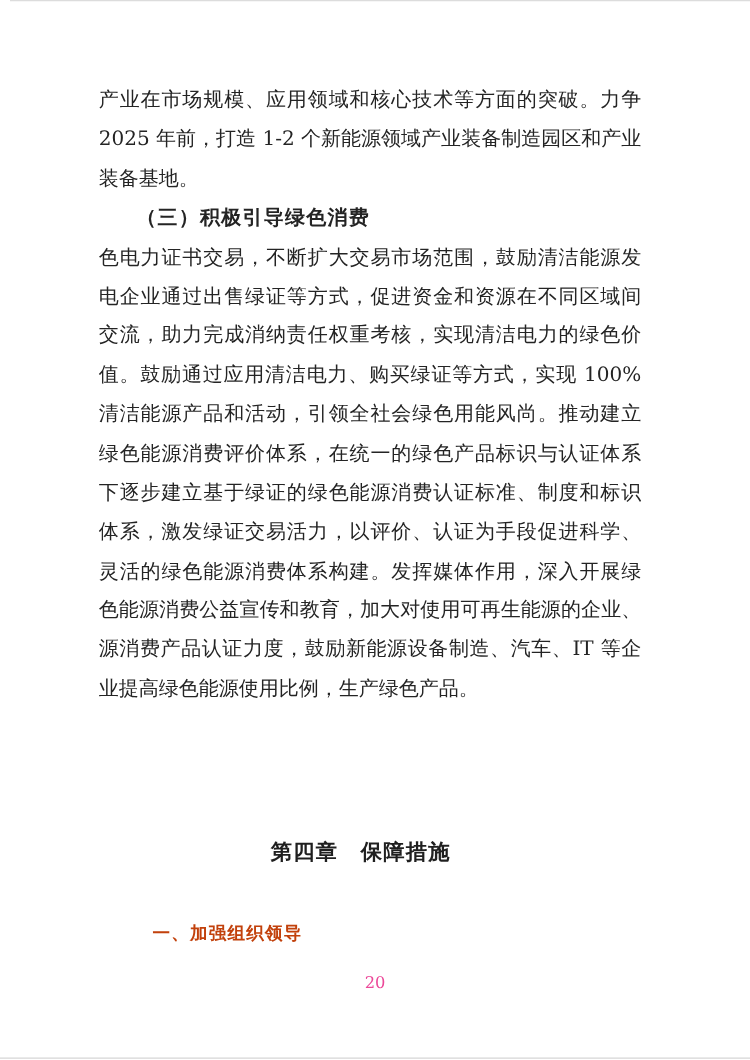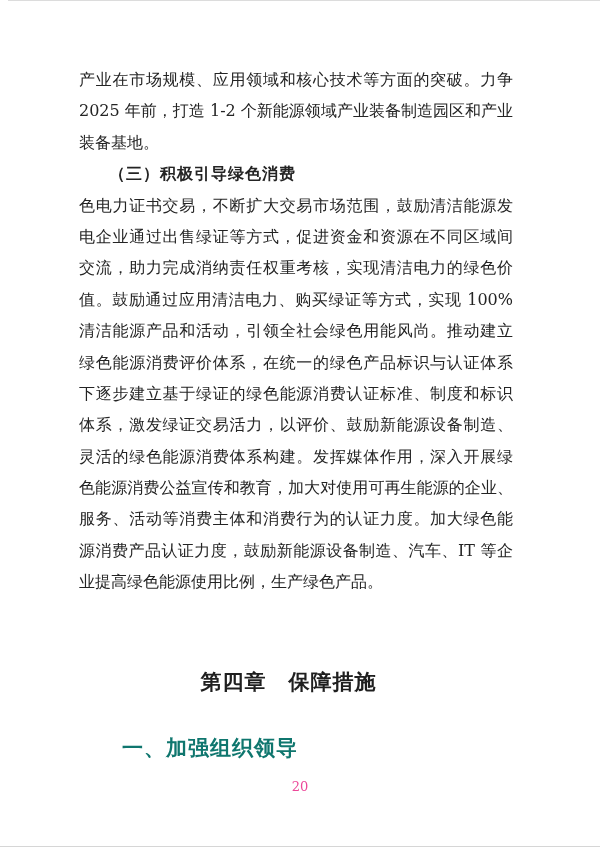--- a/index.html
+++ b/index.html
@@ -104,7 +104,7 @@
     <div class="ln jl">清洁能源产品和活动，引领全社会绿色用能风尚。推动建立</div>
     <div class="ln jl">绿色能源消费评价体系，在统一的绿色产品标识与认证体系</div>
     <div class="ln jl">下逐步建立基于绿证的绿色能源消费认证标准、制度和标识</div>
-    <div class="ln jl">体系，激发绿证交易活力，以评价、鼓励新能源设备制造、</div>
+    <div class="ln jl">体系，激发绿证交易活力，以评价、认证为手段促进科学、</div>
     <div class="ln jl">灵活的绿色能源消费体系构建。发挥媒体作用，深入开展绿</div>
     <div class="ln jl">色能源消费公益宣传和教育，加大对使用可再生能源的企业、</div>
     <div class="ln jl">服务、活动等消费主体和消费行为的认证力度。加大绿色能</div>

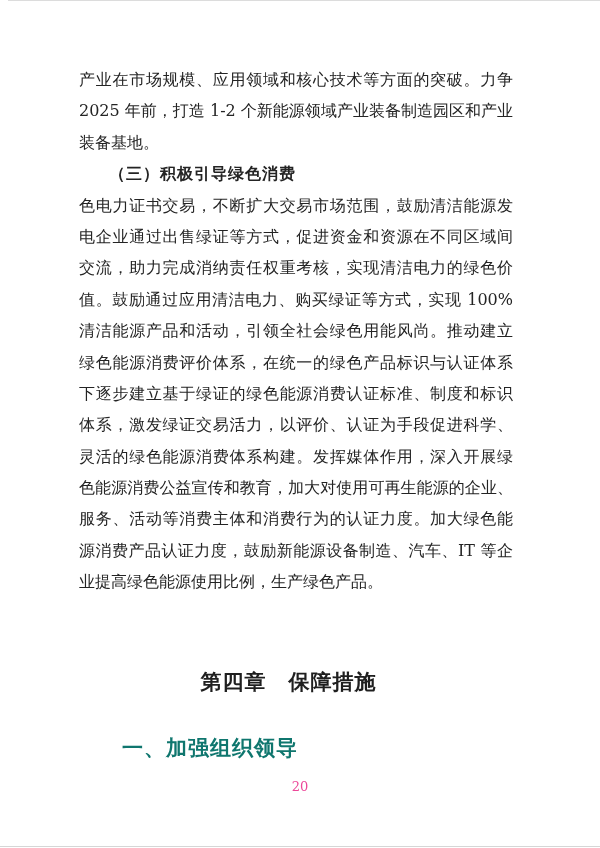--- a/index.html
+++ b/index.html
@@ -107,7 +107,6 @@
     <div class="ln jl">体系，激发绿证交易活力，以评价、认证为手段促进科学、</div>
     <div class="ln jl">灵活的绿色能源消费体系构建。发挥媒体作用，深入开展绿</div>
     <div class="ln jl">色能源消费公益宣传和教育，加大对使用可再生能源的企业、</div>
-    <div class="ln jl">服务、活动等消费主体和消费行为的认证力度。加大绿色能</div>
     <div class="ln jl">源消费产品认证力度，鼓励新能源设备制造、汽车、IT 等企</div>
     <div class="ln">业提高绿色能源使用比例，生产绿色产品。</div>
   </div>

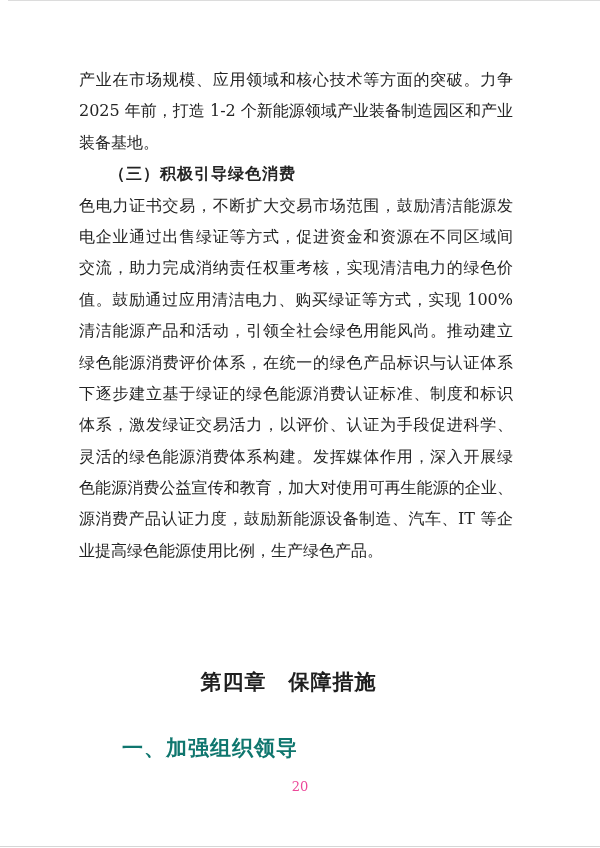--- a/index.html
+++ b/index.html
@@ -57,7 +57,7 @@
     text-align: center;
     font-family: "DejaVu Sans", "Liberation Sans", sans-serif;
     font-weight: bold;
-    font-size: 21px;
+    font-size: 17px;
     line-height: 32px;
     color: #1f1f1f;
     letter-spacing: 1px;

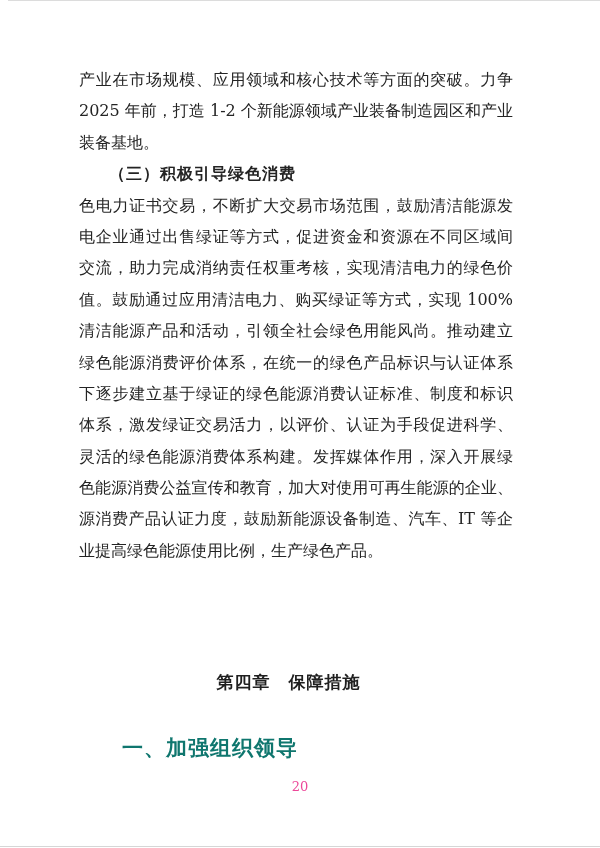--- a/index.html
+++ b/index.html
@@ -67,11 +67,11 @@
     top: 735px;
     left: 79px;
     padding-left: 43px;
-    font-family: Liberation Sans, sans-serif;
+    font-family: Liberation Mono, monospace;
     font-weight: bold;
-    font-size: 21px;
+    font-size: 14px;
     line-height: 26px;
-    color: #0f766e;
+    color: #c2410c;
     letter-spacing: 1px;
   }
   .page-number {

